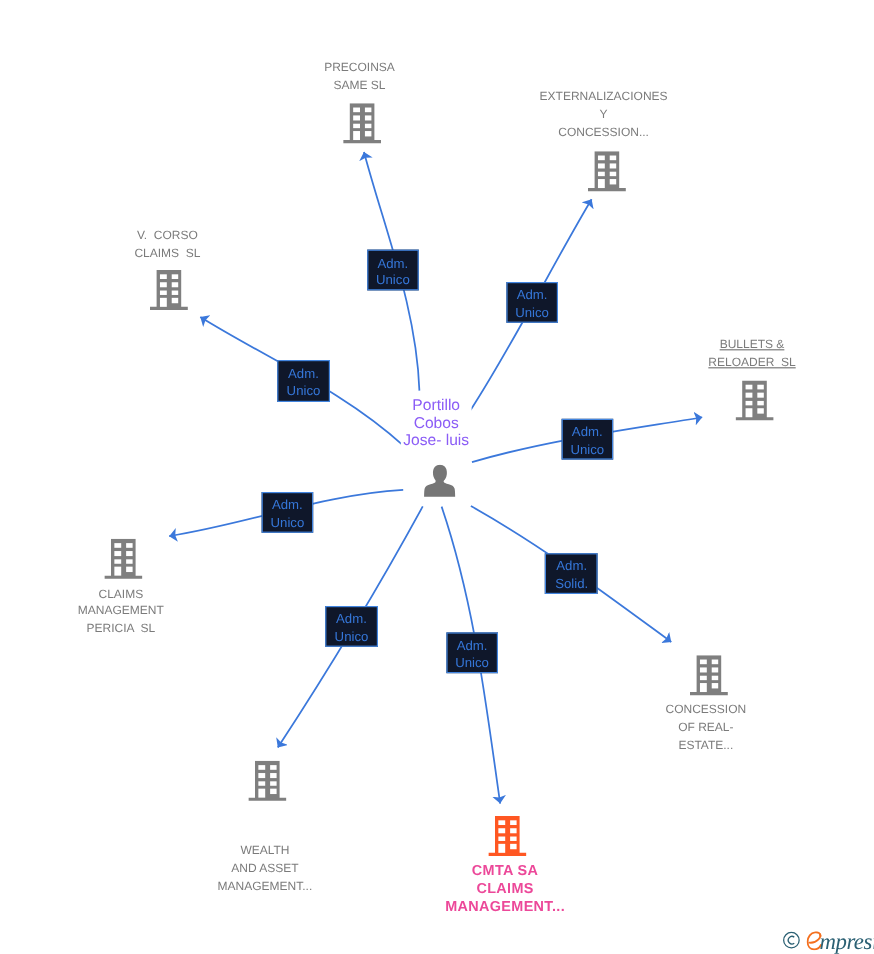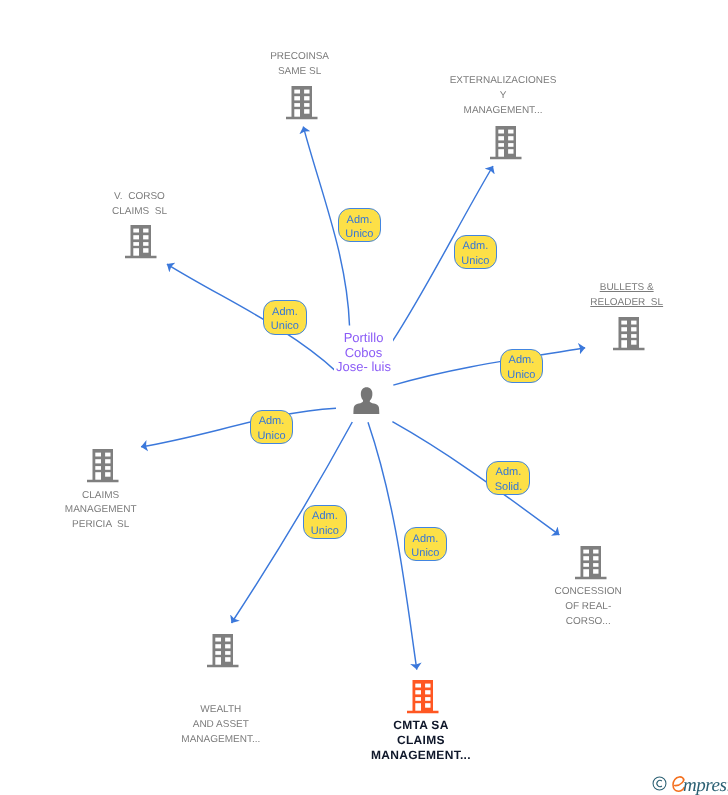--- a/index.html
+++ b/index.html
@@ -102,7 +102,7 @@
         </svg></div>
       <div class="node-label" style="left: 443px; top: 74.2px; width: 120px;">EXTERNALIZACIONES
 Y
-MANAGEMENT...</div>
+CONCESSION...</div>
       <div class="node-icon" style="left: 125.4px; top: 225.4px;"><svg width="32" height="34" viewBox="0 0 32 34">
           <path fill="#7f7f7f" d="M5.5 30.7 H0 v2.6 h31.5 v-2.6 h-5.5 V0 H5.5 Z"></path>
           <g fill="#ffffff">

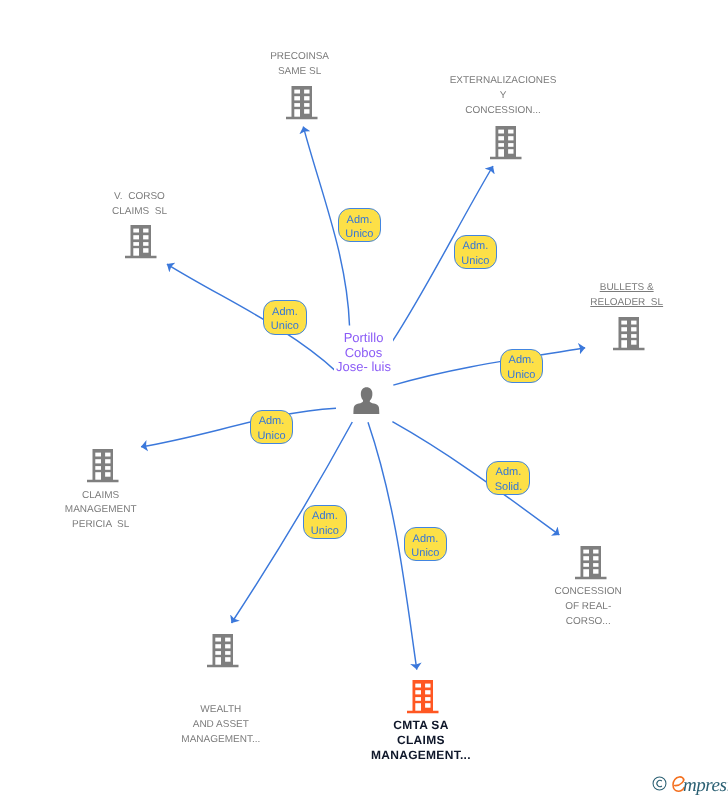--- a/index.html
+++ b/index.html
@@ -19,10 +19,10 @@
               font-size:13px;line-height:14.9px;white-space:pre-wrap;
               background:#fff;z-index:3;font-family:"Liberation Sans",sans-serif;}
   .rel{position:absolute;box-sizing:border-box;border:1.5px solid #4285e0;
-       border-radius:12px;background:#fde047;color:#3576d8;
+       border-radius:0;background:#0f172a;color:#3576d8;
        font-size:11px;line-height:14.4px;text-align:center;white-space:pre-wrap;
        padding-top:3.6px;
-       z-index:4;display:block;font-family:"Liberation Sans",sans-serif;margin-left:32px;}
+       z-index:4;display:block;font-family:"Liberation Sans",sans-serif;}
   .logo{position:absolute;z-index:5;white-space:nowrap;height:18px;}
   .logo-c{position:absolute;left:0;top:0;}
   .logo-e{position:absolute;left:20px;top:0px;}

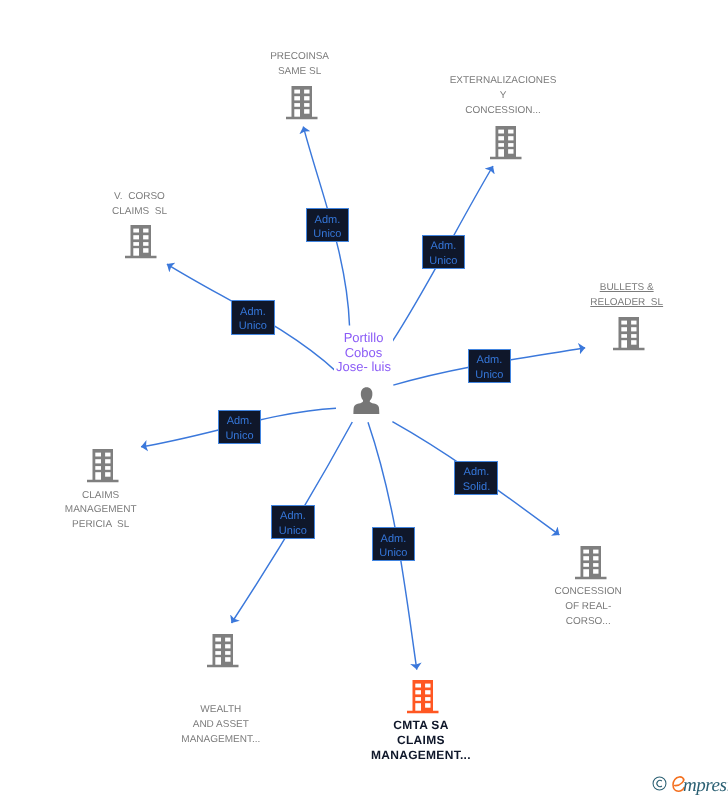--- a/index.html
+++ b/index.html
@@ -180,7 +180,7 @@
         </svg></div>
       <div class="node-label" style="left: 528.2px; top: 584.9px; width: 120px;">CONCESSION
 OF REAL-
-CORSO...</div>
+ESTATE...</div>
       <div class="node-icon" style="left: 407.4px; top: 679.6px;"><svg width="32" height="34" viewBox="0 0 32 34">
           <path fill="#ff5722" d="M5.5 30.7 H0 v2.6 h31.5 v-2.6 h-5.5 V0 H5.5 Z"></path>
           <g fill="#ffffff">

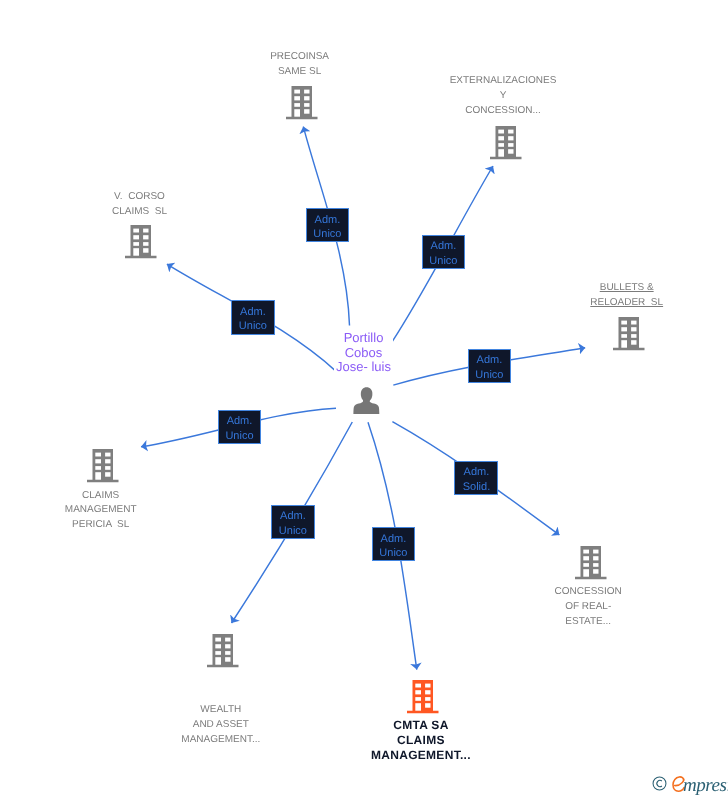--- a/index.html
+++ b/index.html
@@ -14,7 +14,7 @@
   .node-label{position:absolute;text-align:center;color:#7b7b7b;
               font-size:10px;line-height:14.85px;white-space:pre-wrap;
               z-index:2;font-family:"Liberation Sans",sans-serif;}
-  .node-label.bold{font-weight:bold;color:#0f172a;font-size:12px;line-height:14.9px;letter-spacing:0.3px;}
+  .node-label.bold{font-weight:bold;color:#ec4899;font-size:12px;line-height:14.9px;letter-spacing:0.3px;}
   .center-label{position:absolute;text-align:center;color:#8b5cf6;
               font-size:13px;line-height:14.9px;white-space:pre-wrap;
               background:#fff;z-index:3;font-family:"Liberation Sans",sans-serif;}

